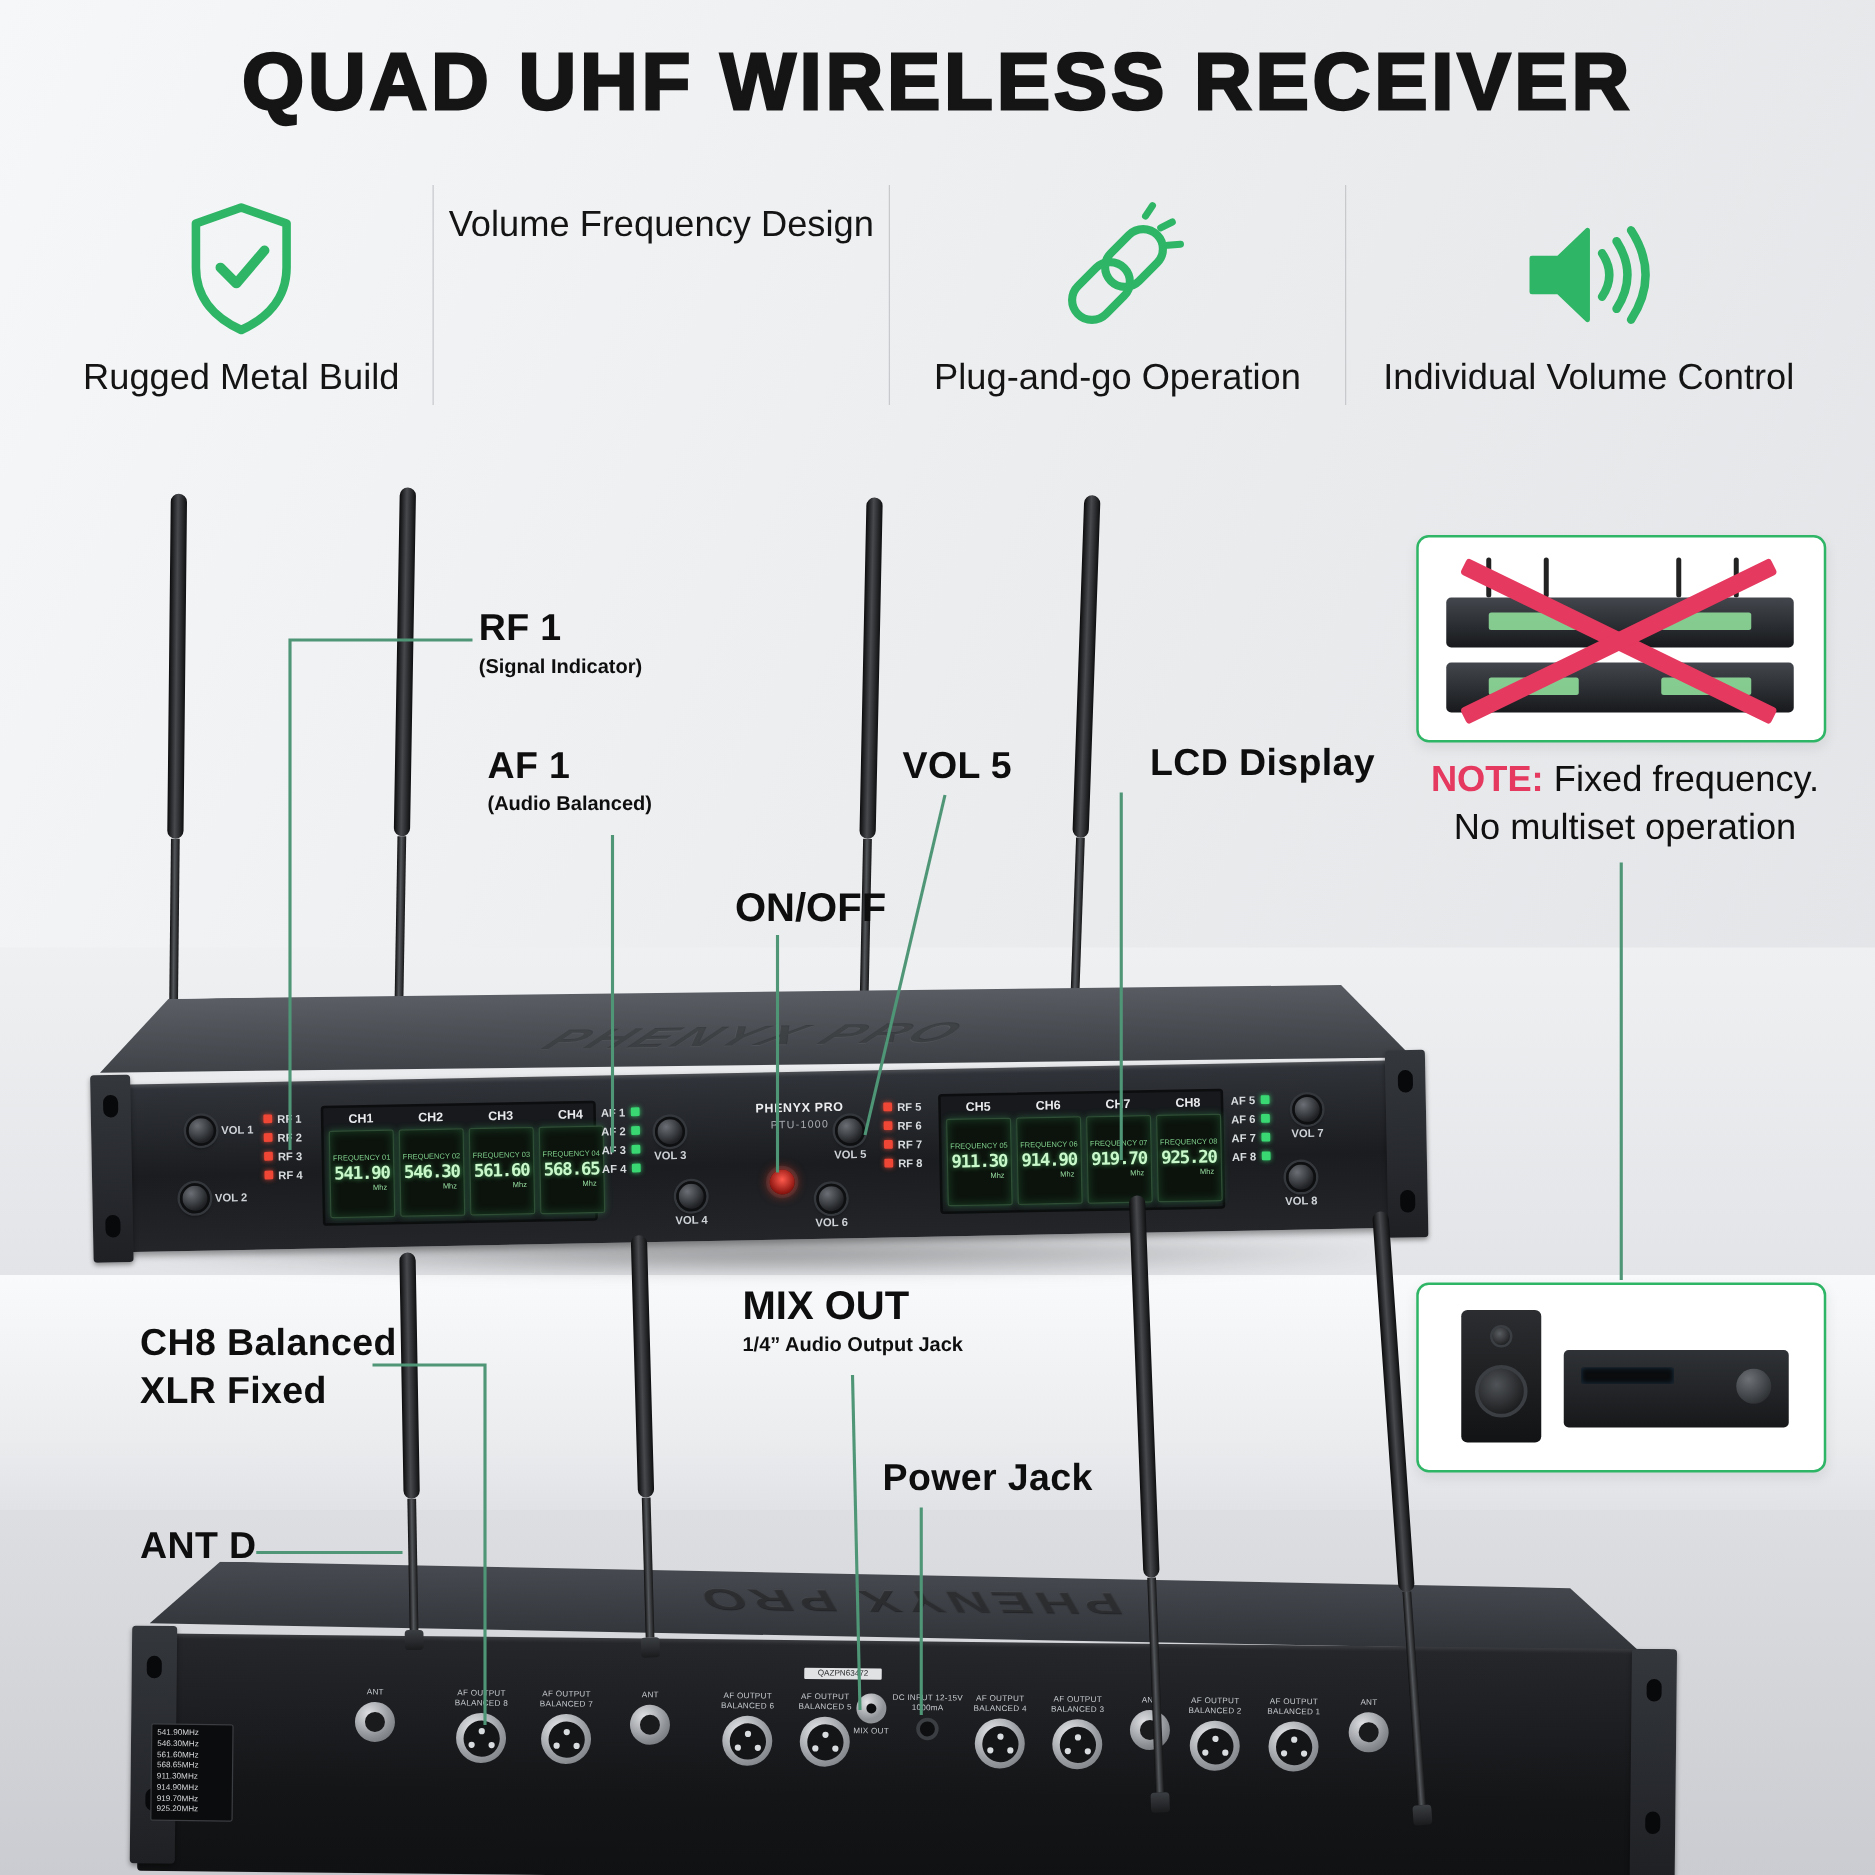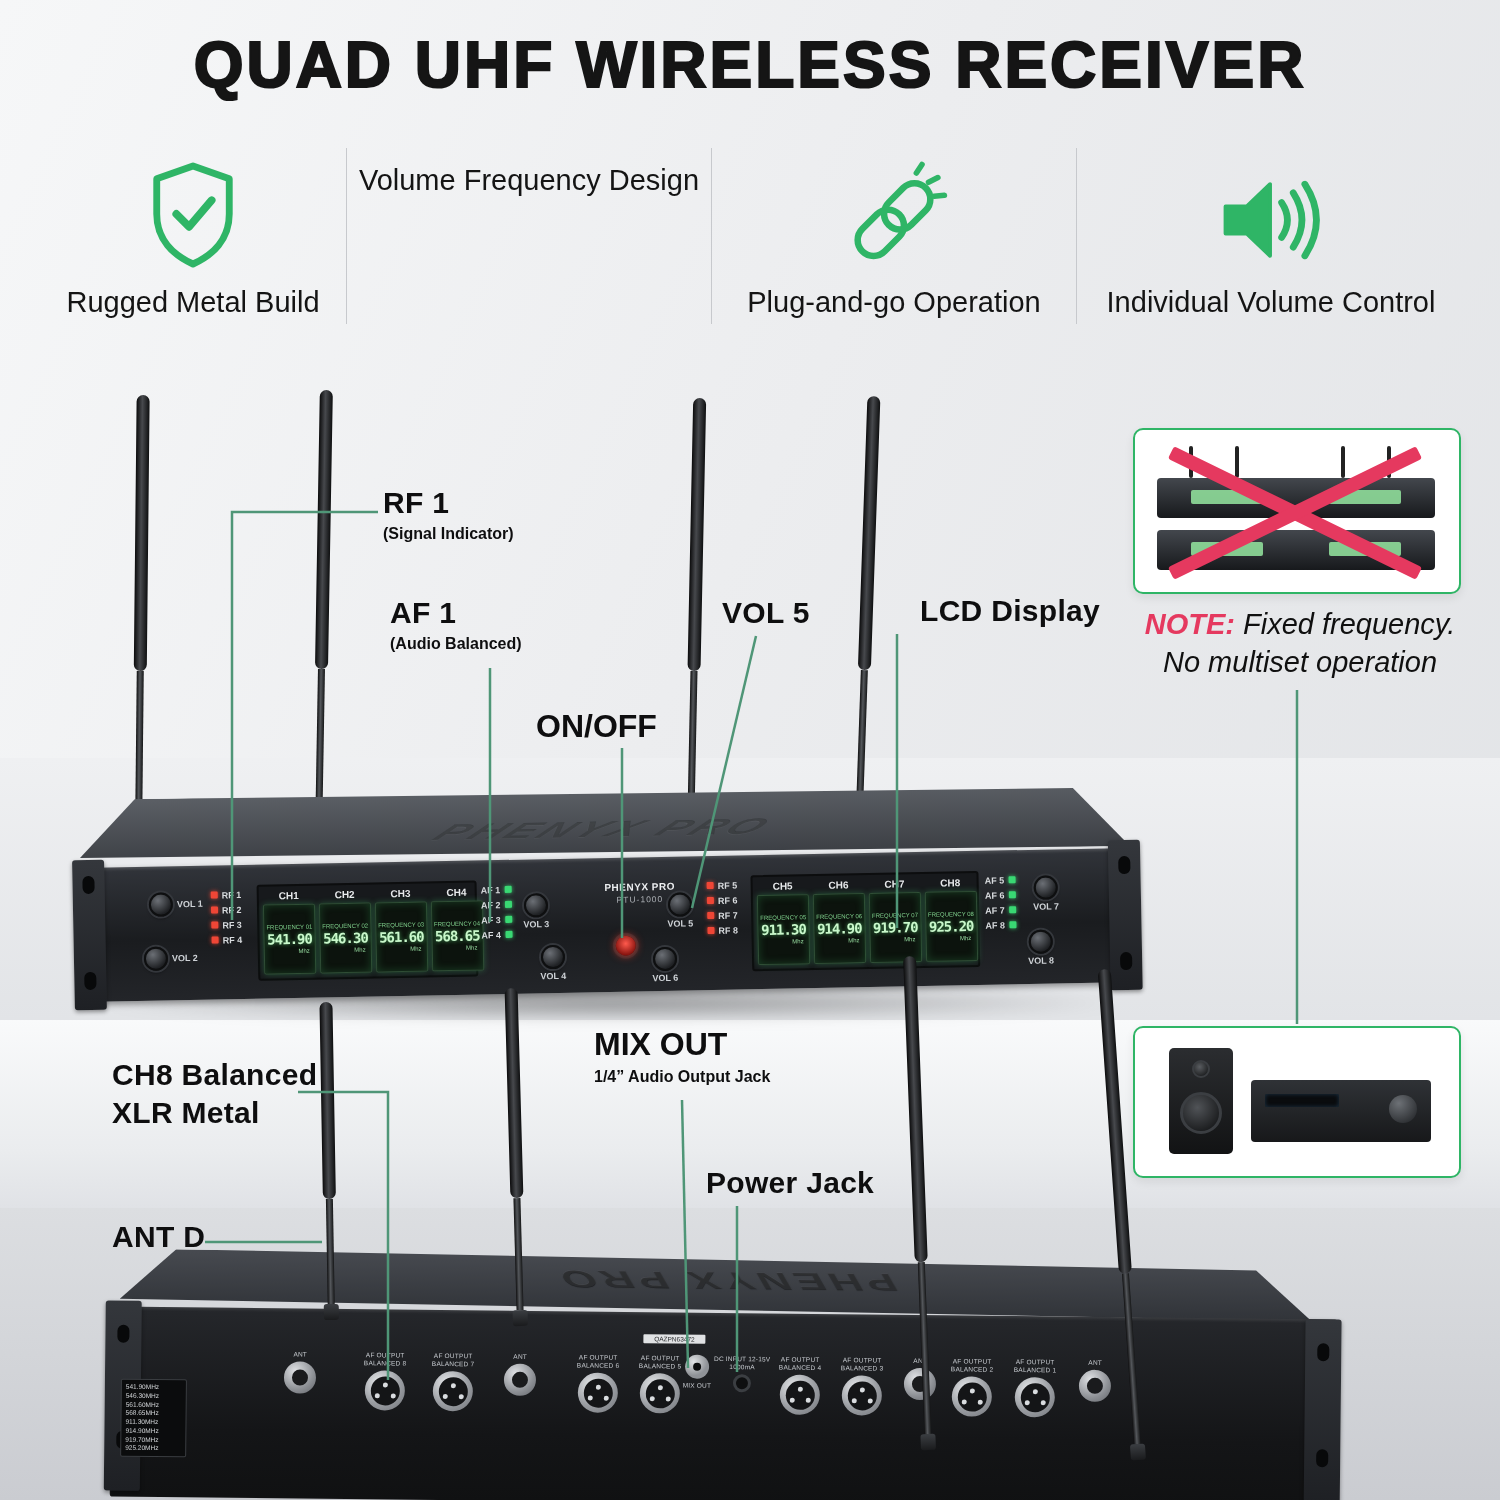--- a/index.html
+++ b/index.html
@@ -29,7 +29,7 @@
   svg.lines{position:absolute;left:0;top:0;z-index:7;color:var(--line);pointer-events:none;}
   
   .note-box{position:absolute;background:#fff;border:2.5px solid var(--accent);border-radius:10px;z-index:8;box-shadow:0 4px 10px rgba(0,0,0,.08);}
-  .note-text{position:absolute;width:366px;text-align:center;font-size:29px;line-height:1.3;color:#101010;z-index:9;font-style:italic;}
+  .note-text{position:absolute;width:366px;text-align:center;font-size:29px;line-height:1.3;color:#101010;z-index:9;}
   .note-prefix{color:var(--note-red);font-weight:bold;}
   .mini-ant{position:absolute;width:4px;height:32px;background:#222;border-radius:2px;top:8px;}
   .mini-rack{position:absolute;width:278px;height:40px;background:linear-gradient(#43474d,#17191c);border-radius:4px;}

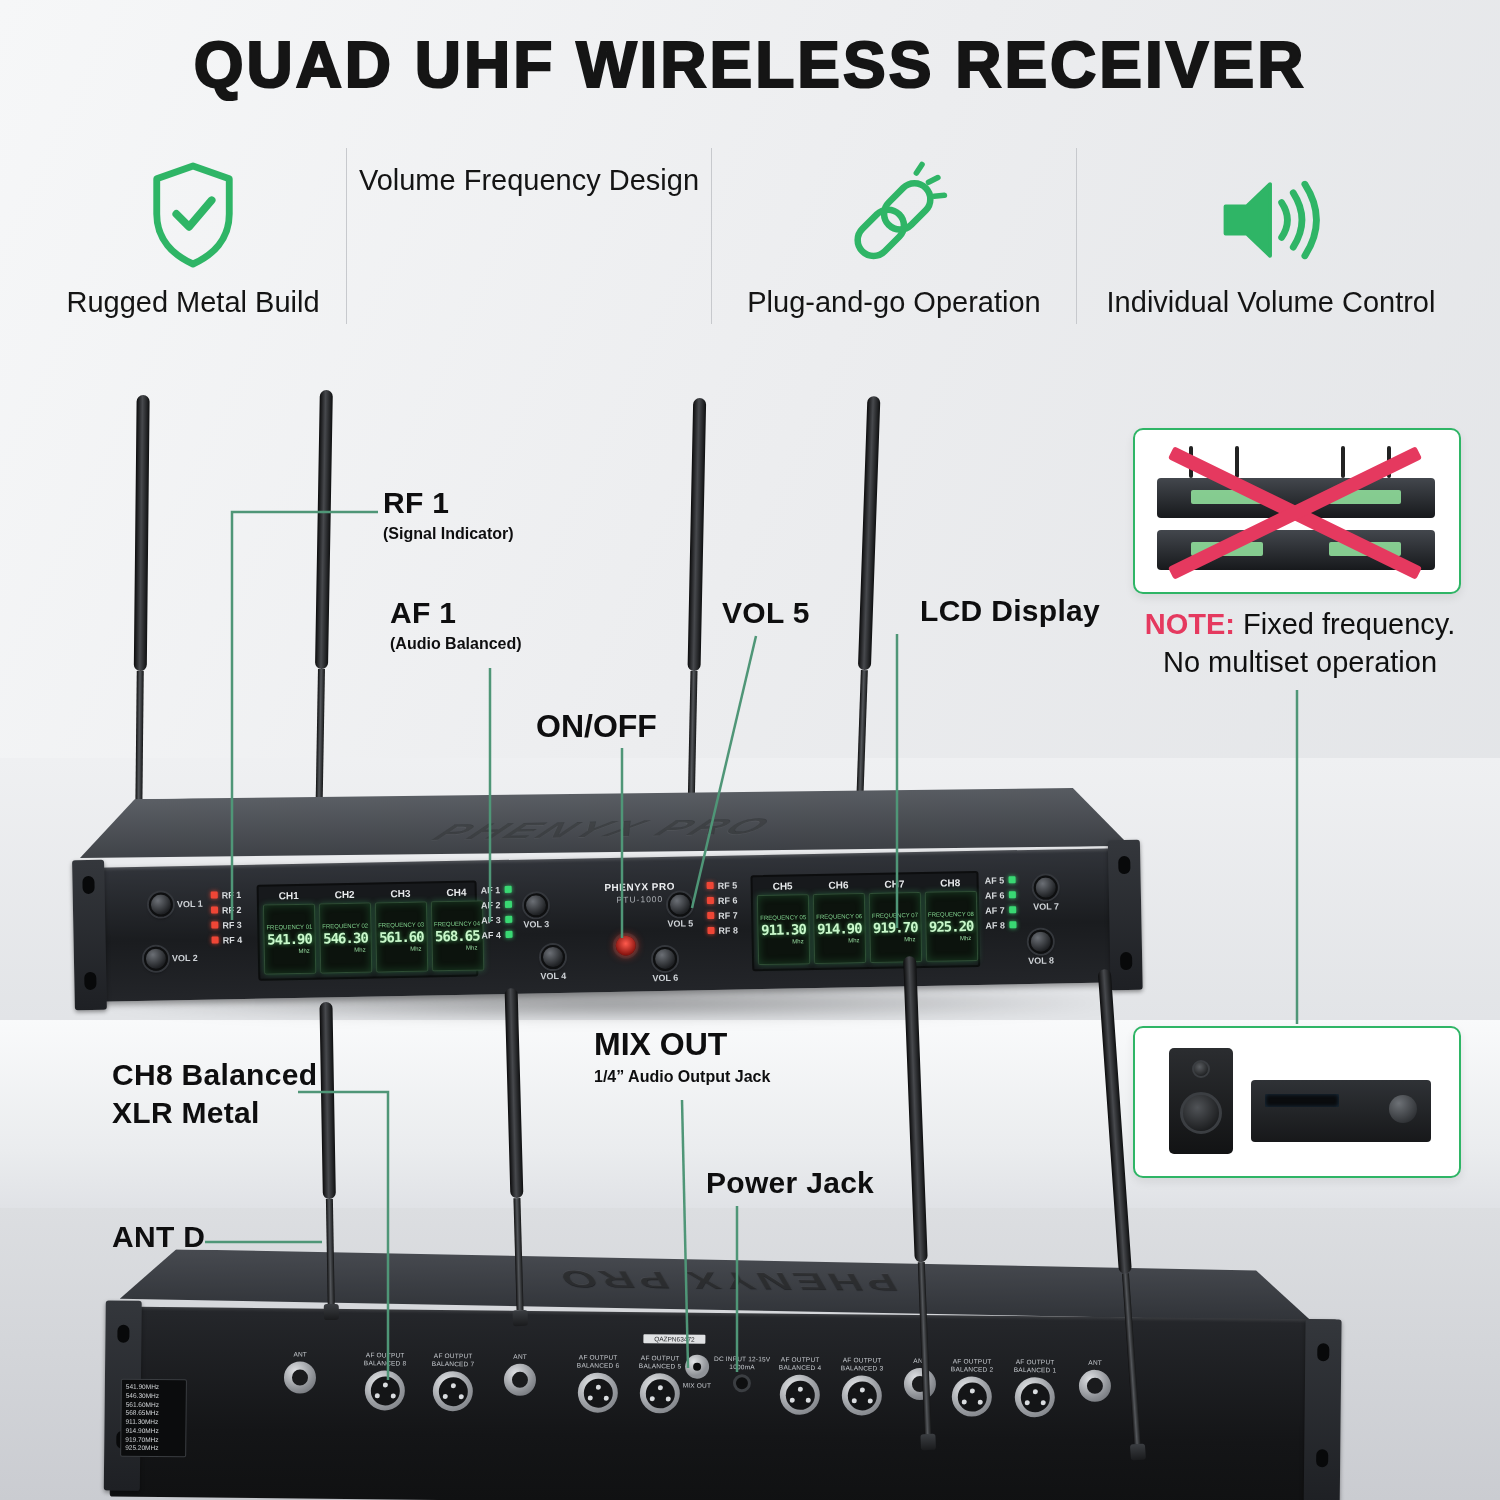--- a/index.html
+++ b/index.html
@@ -557,7 +557,7 @@
     <div class="c-main">AF 1</div>
     <div class="c-sub">(Audio Balanced)</div>
   </div>
-  <div class="callout" style="left:536px;top:708px;">
+  <div class="callout" style="left:588px;top:708px;">
     <div class="c-big">ON/OFF</div>
   </div>
   <div class="callout" style="left:722px;top:596px;">

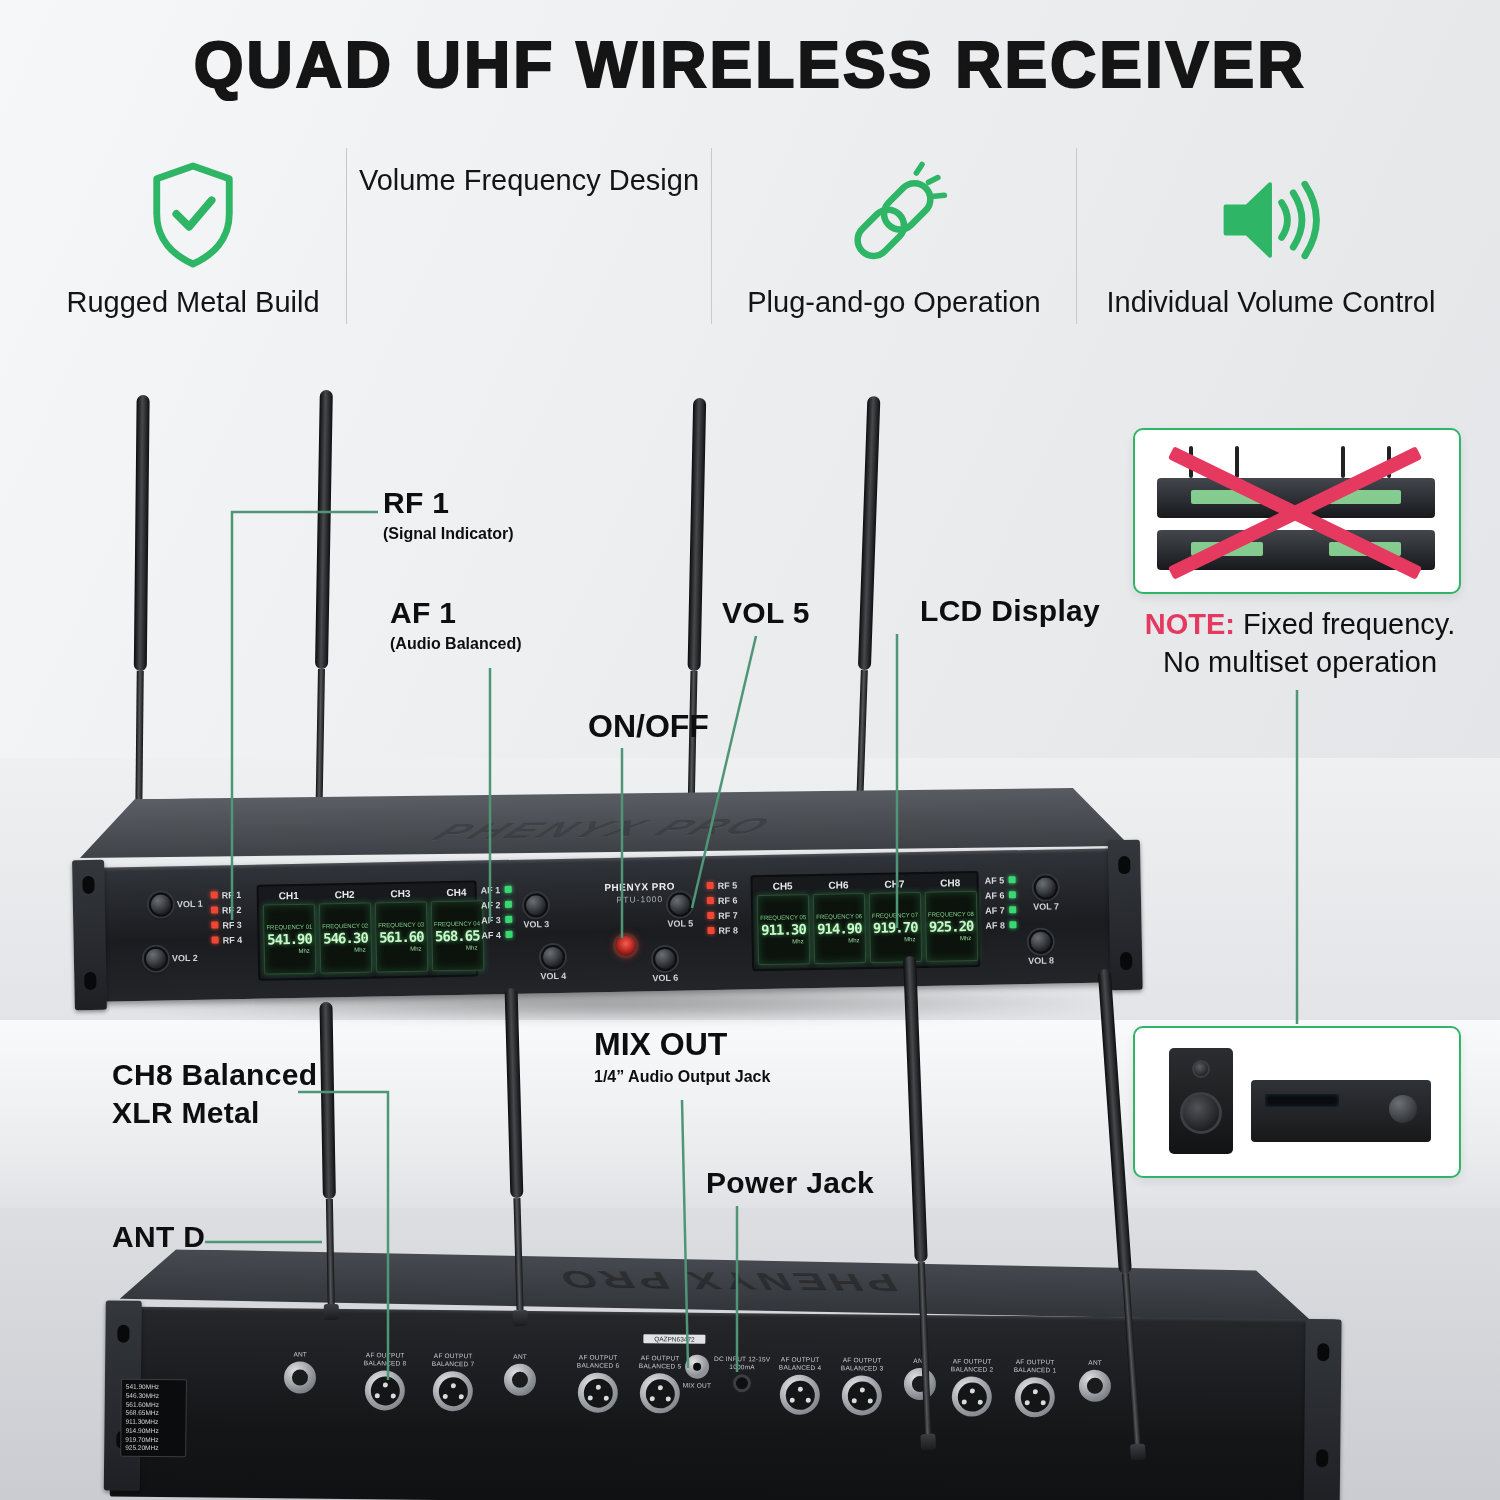--- a/index.html
+++ b/index.html
@@ -569,7 +569,7 @@
 
   <div class="callout" style="left:112px;top:1058px;">
     <div class="c-main">CH8 Balanced</div>
-    <div class="c-main" style="margin-top:4px;">XLR Metal</div>
+    <div class="c-main" style="margin-top:4px;">XLR Fixed</div>
   </div>
   <div class="callout" style="left:594px;top:1026px;">
     <div class="c-big">MIX OUT</div>

